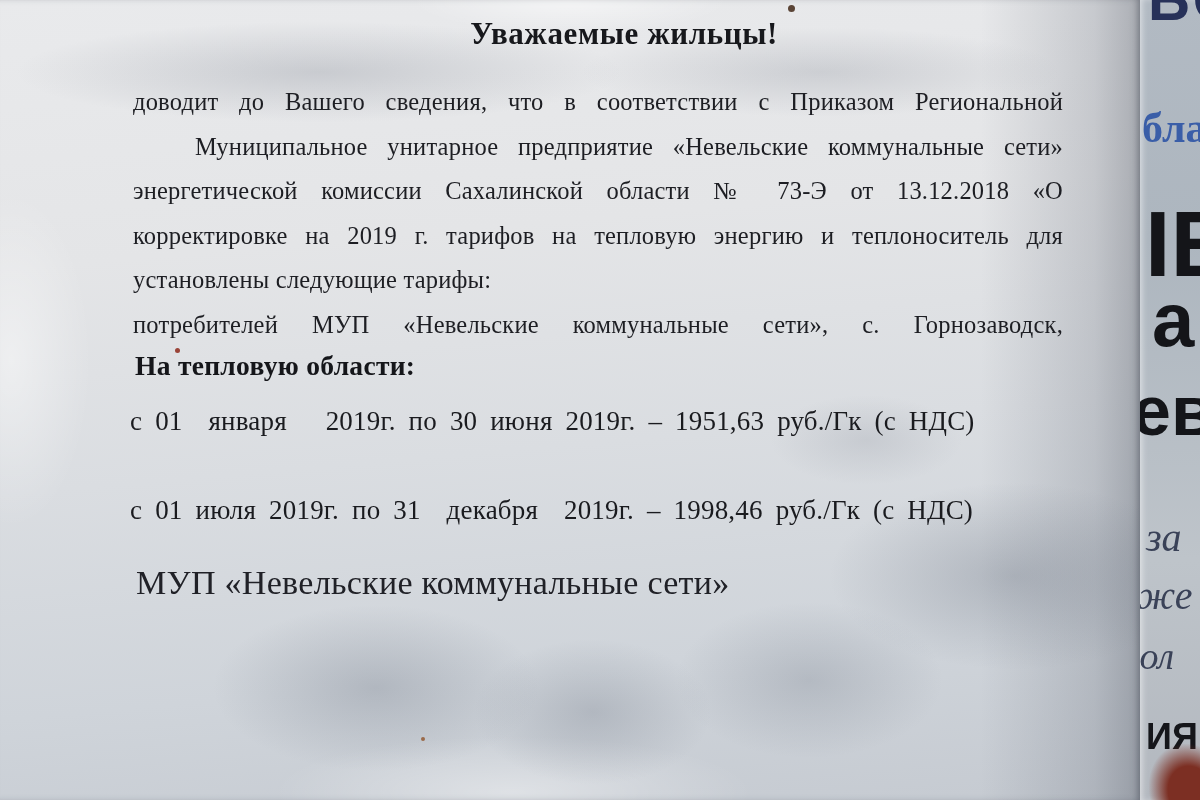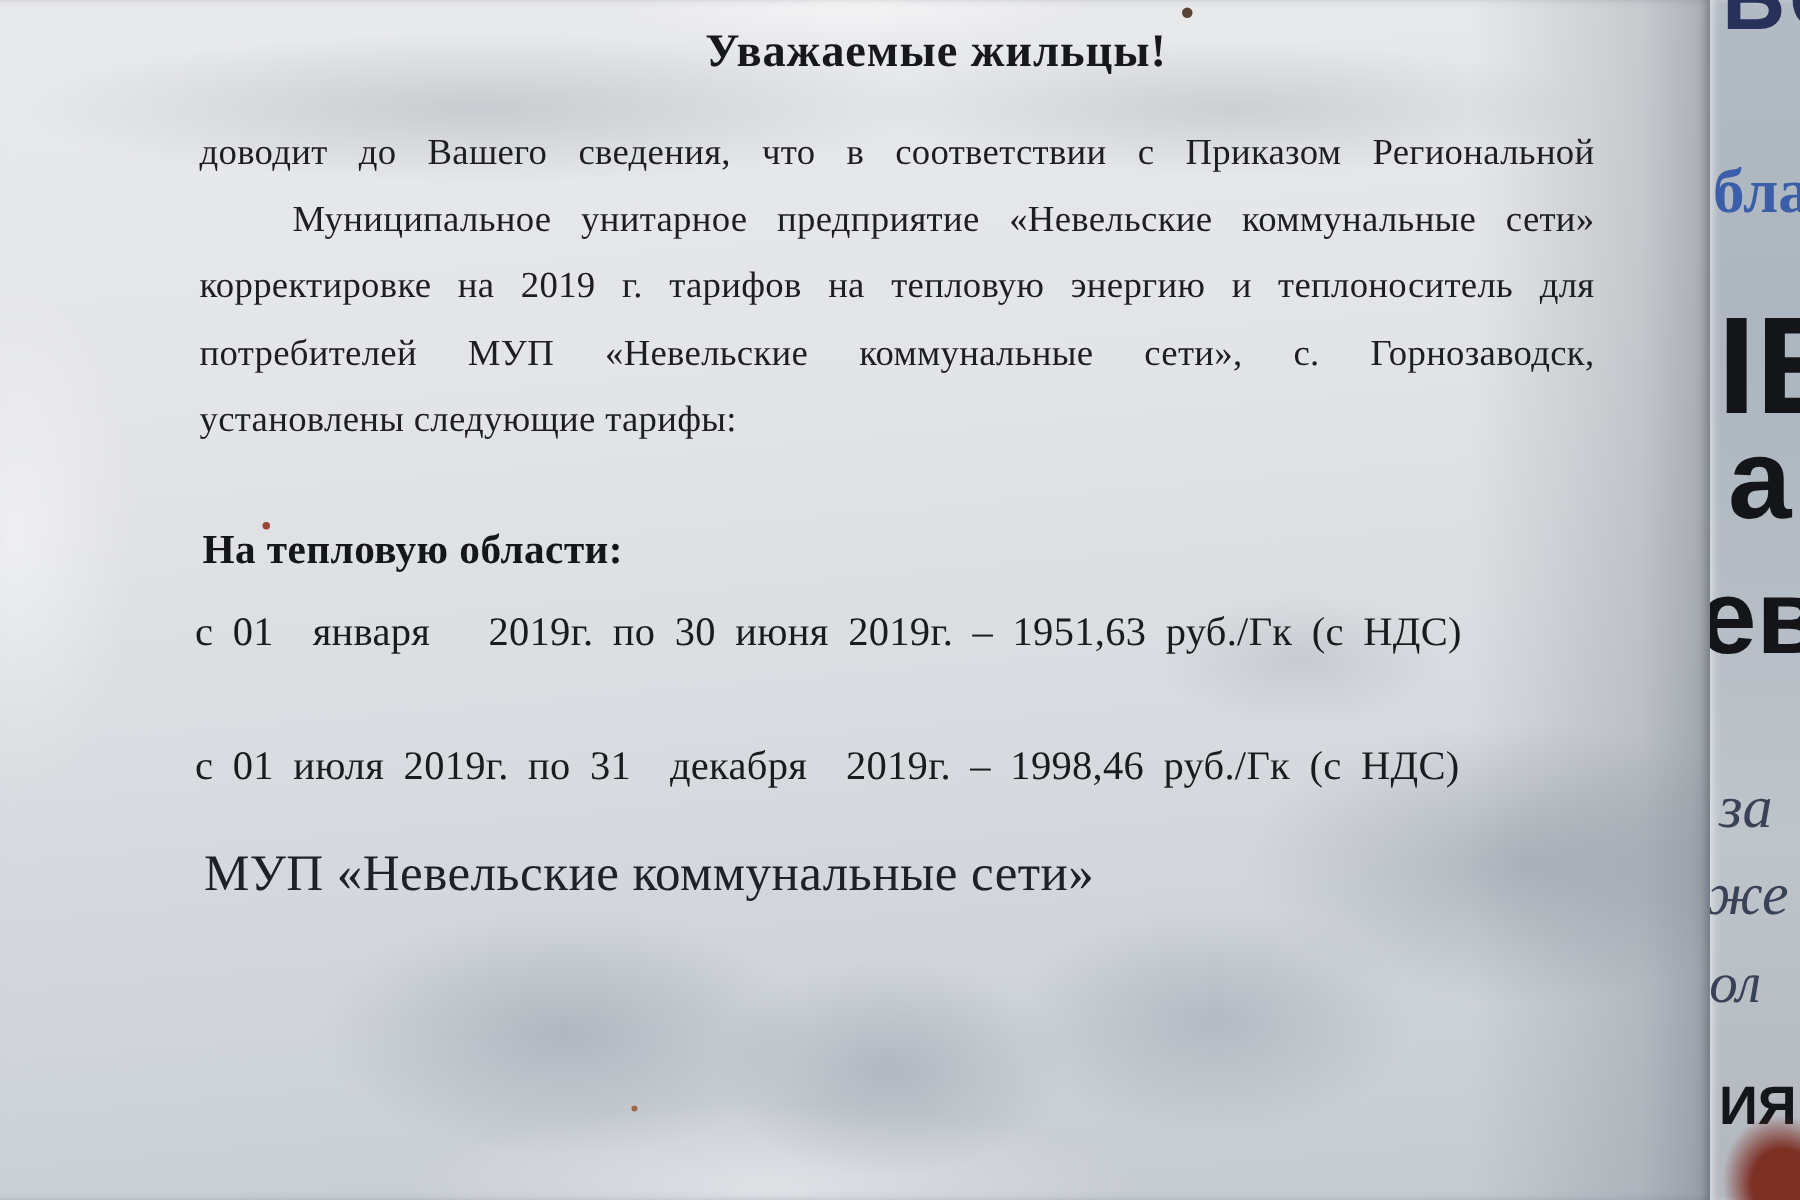--- a/index.html
+++ b/index.html
@@ -85,6 +85,7 @@
     <div class="para">
       <div class="pline just">доводит до Вашего сведения, что в соответствии с Приказом Региональной</div>
       <div class="pline just first">Муниципальное унитарное предприятие «Невельские коммунальные сети»</div>
+      <div class="pline just">энергетической комиссии Сахалинской области № 73-Э от 13.12.2018 «О</div>
       <div class="pline just">корректировке на 2019 г. тарифов на тепловую энергию и теплоноситель для</div>
       <div class="pline just">потребителей МУП «Невельские коммунальные сети», с. Горнозаводск,</div>
       <div class="pline">установлены следующие тарифы:</div>

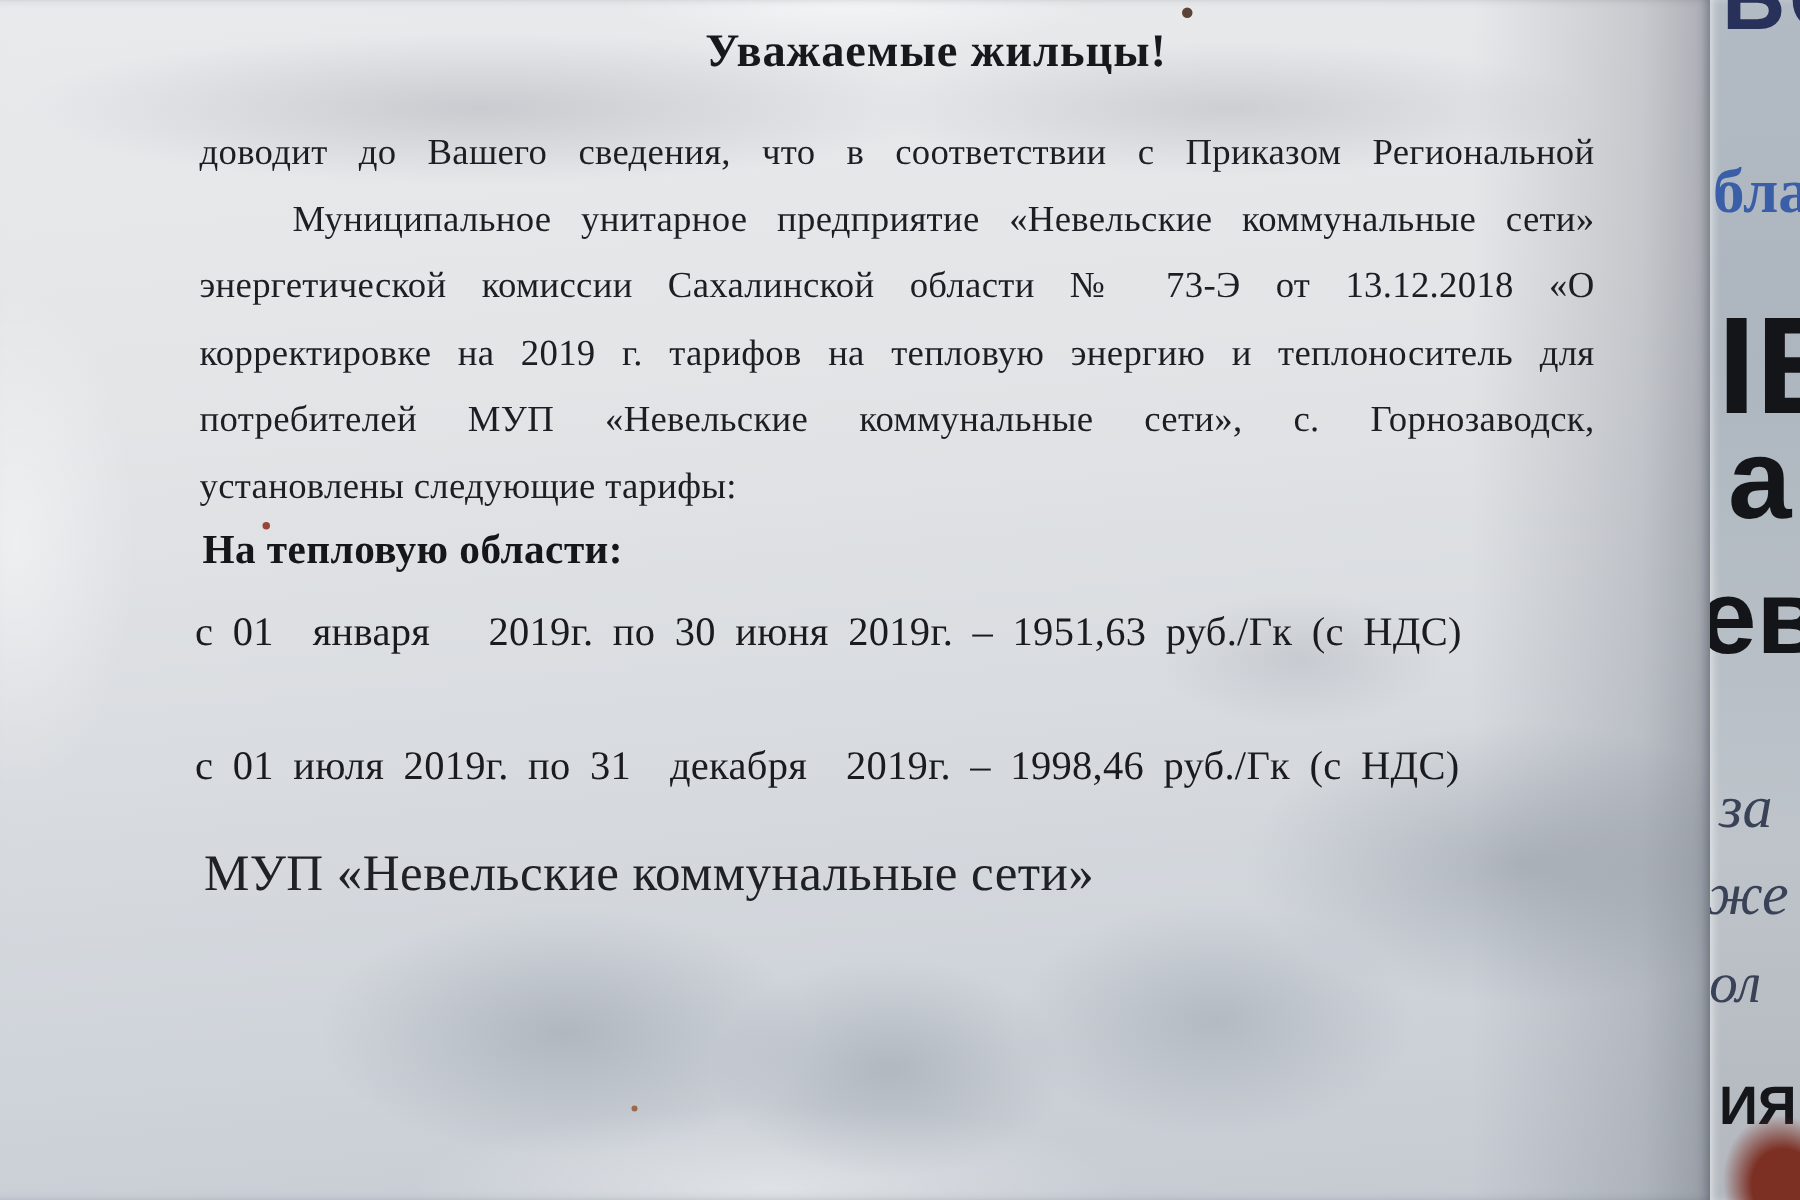--- a/index.html
+++ b/index.html
@@ -87,8 +87,8 @@
       <div class="pline just first">Муниципальное унитарное предприятие «Невельские коммунальные сети»</div>
       <div class="pline just">энергетической комиссии Сахалинской области № 73-Э от 13.12.2018 «О</div>
       <div class="pline just">корректировке на 2019 г. тарифов на тепловую энергию и теплоноситель для</div>
+      <div class="pline">установлены следующие тарифы:</div>
       <div class="pline just">потребителей МУП «Невельские коммунальные сети», с. Горнозаводск,</div>
-      <div class="pline">установлены следующие тарифы:</div>
     </div>
 
     <div class="tariff-heading">На тепловую области:</div>

